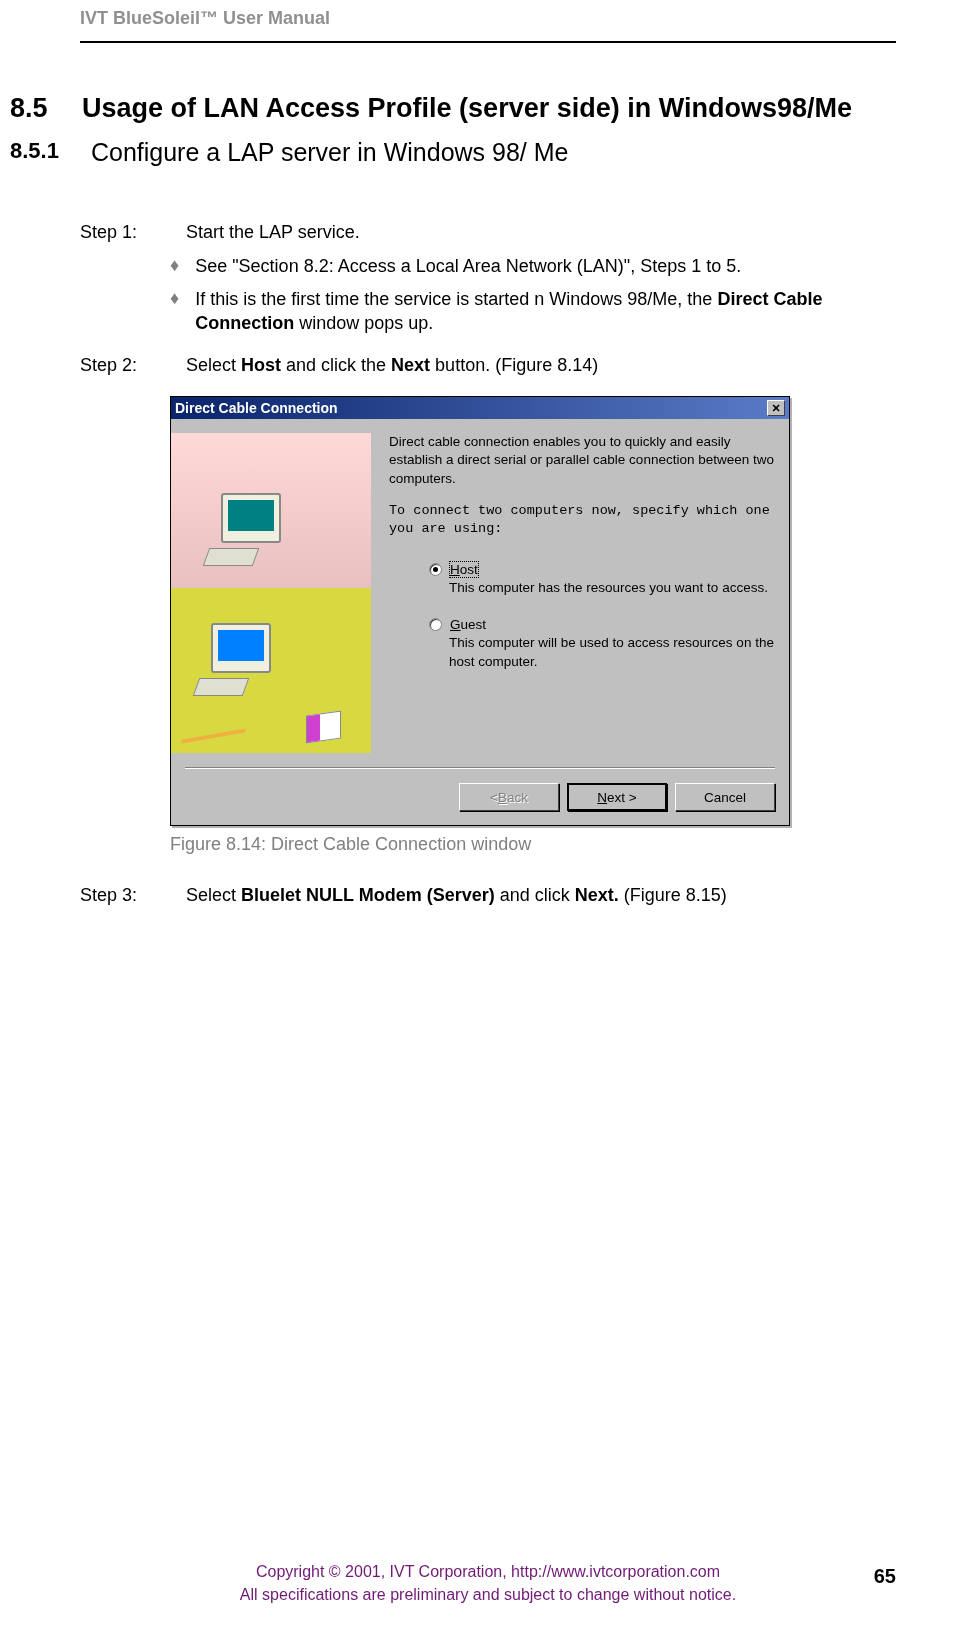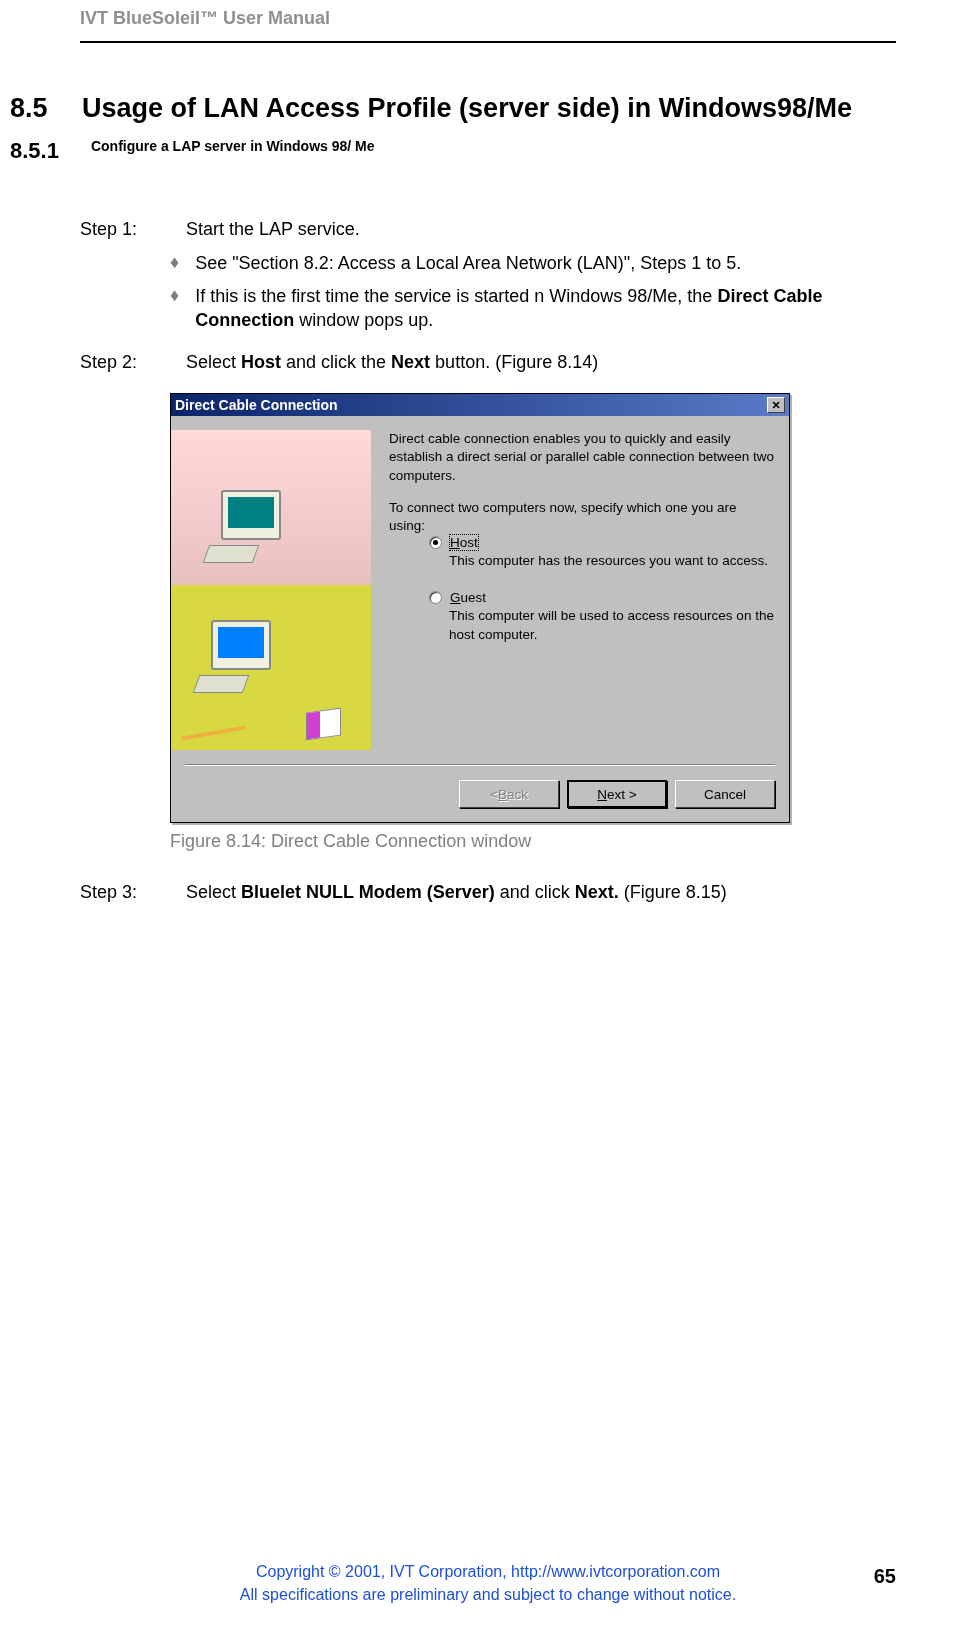--- a/index.html
+++ b/index.html
@@ -56,8 +56,8 @@
       font-weight: bold;
     }
     .subsection-title {
-      font-size: 14px;
-      font-weight: bold;
+      font-size: 25px;
+      font-weight: normal;
     }
     .step-row {
       display: flex;

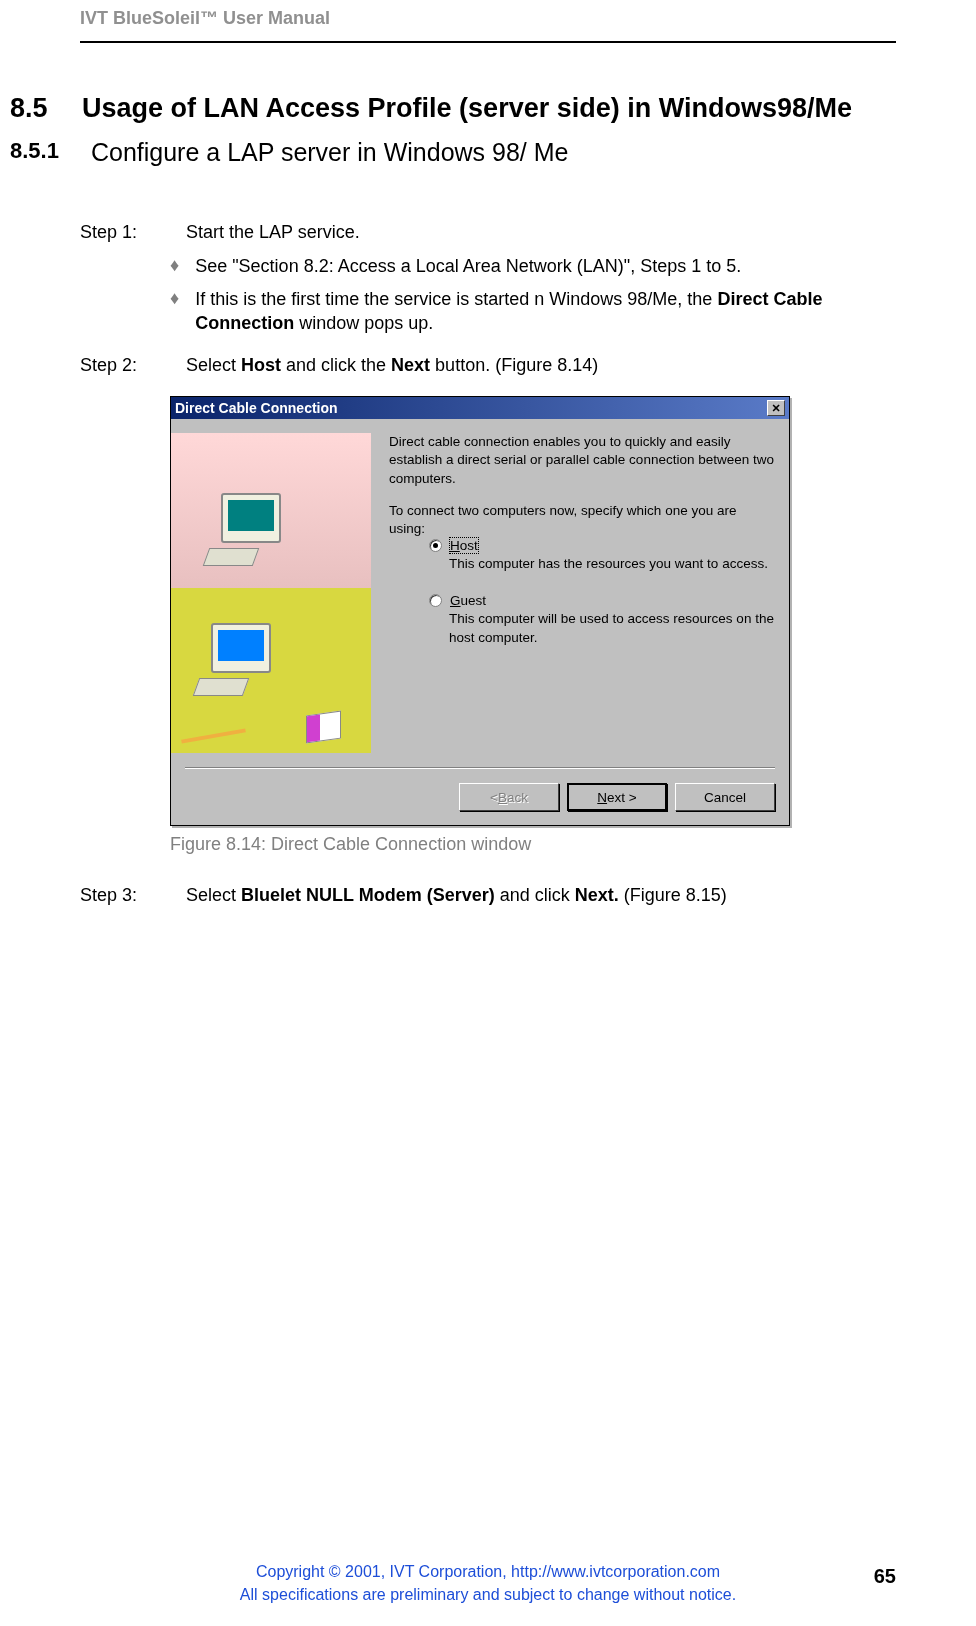--- a/index.html
+++ b/index.html
@@ -239,7 +239,8 @@
     }
     .dialog-prompt {
       line-height: 1.35;
-      margin-bottom: 0;
+      margin-bottom: 24px;
+      font-family: Liberation Mono, monospace;
     }
     .radio-row {
       display: flex;

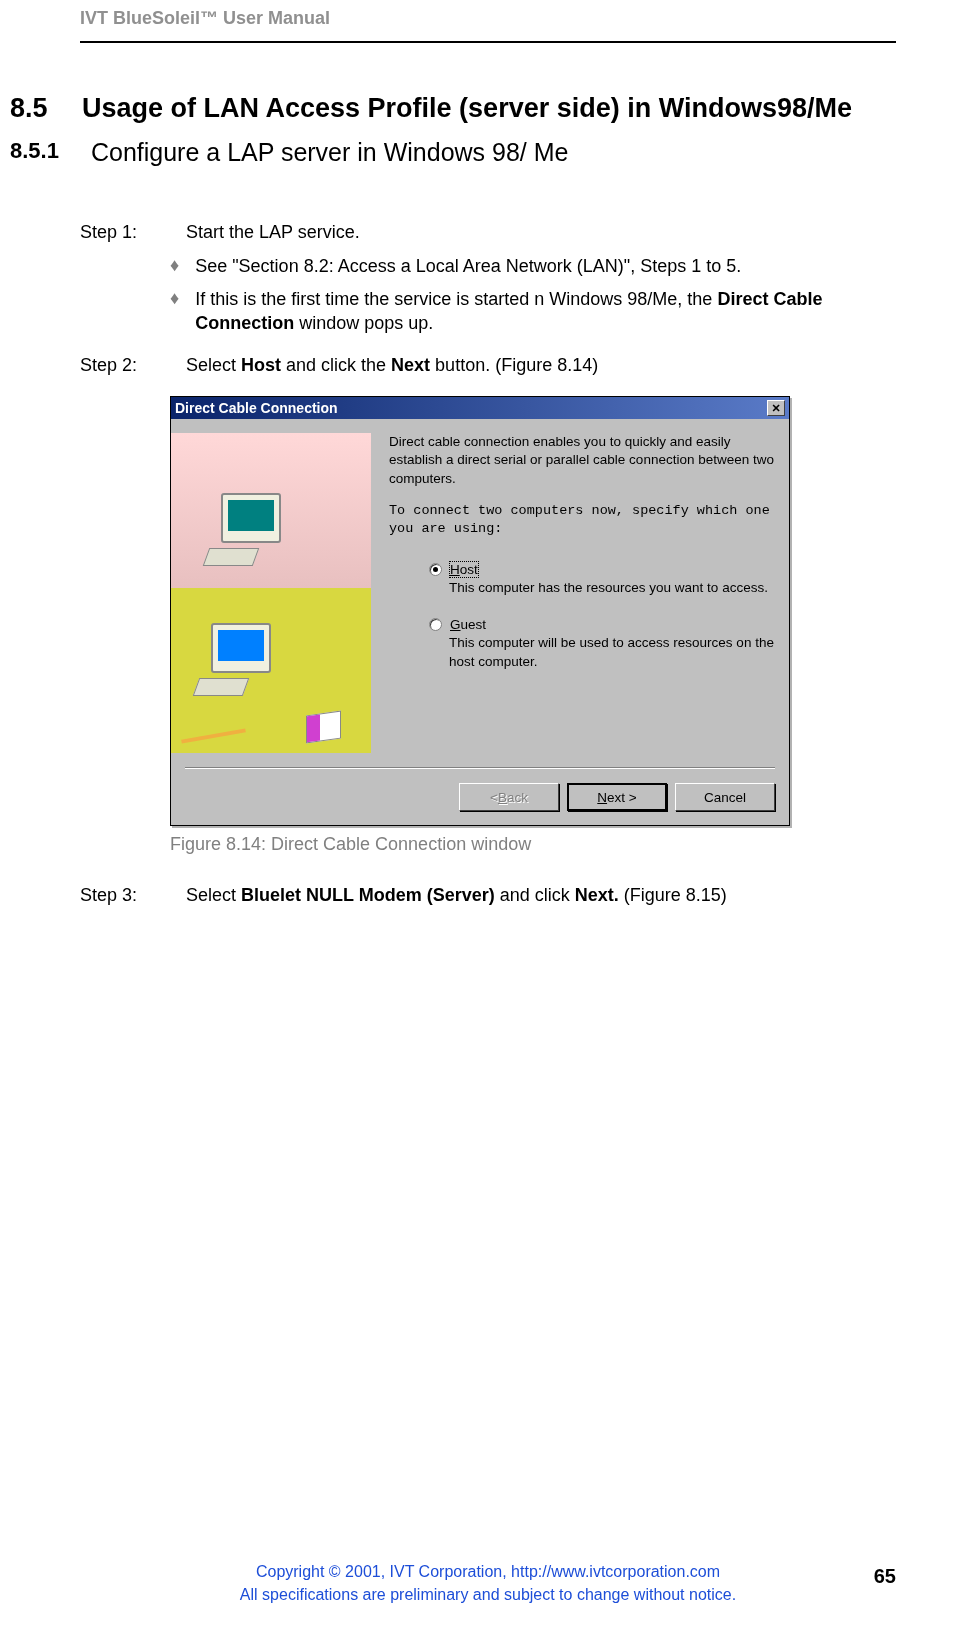--- a/index.html
+++ b/index.html
@@ -339,7 +339,7 @@
     .footer-text {
       flex: 1;
       text-align: center;
-      color: #1d4ed8;
+      color: #701a75;
       font-size: 16px;
       line-height: 1.4;
     }

